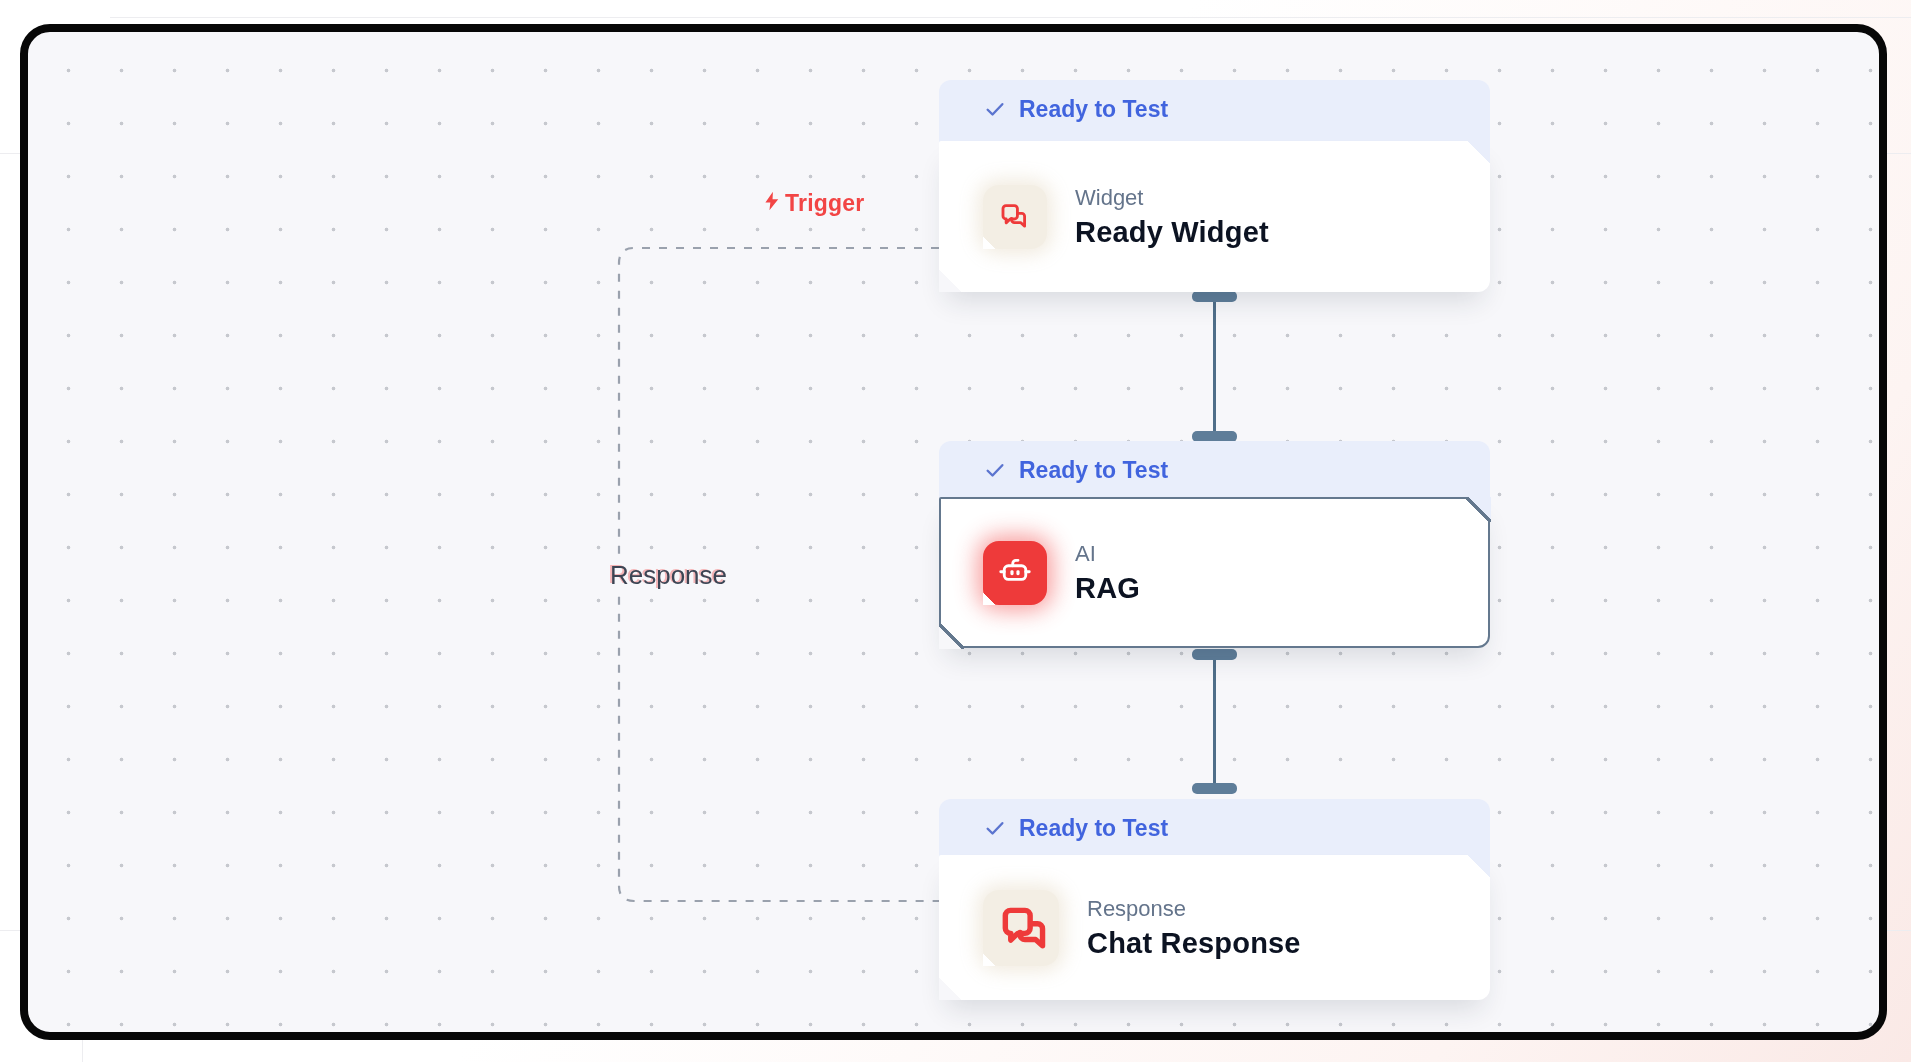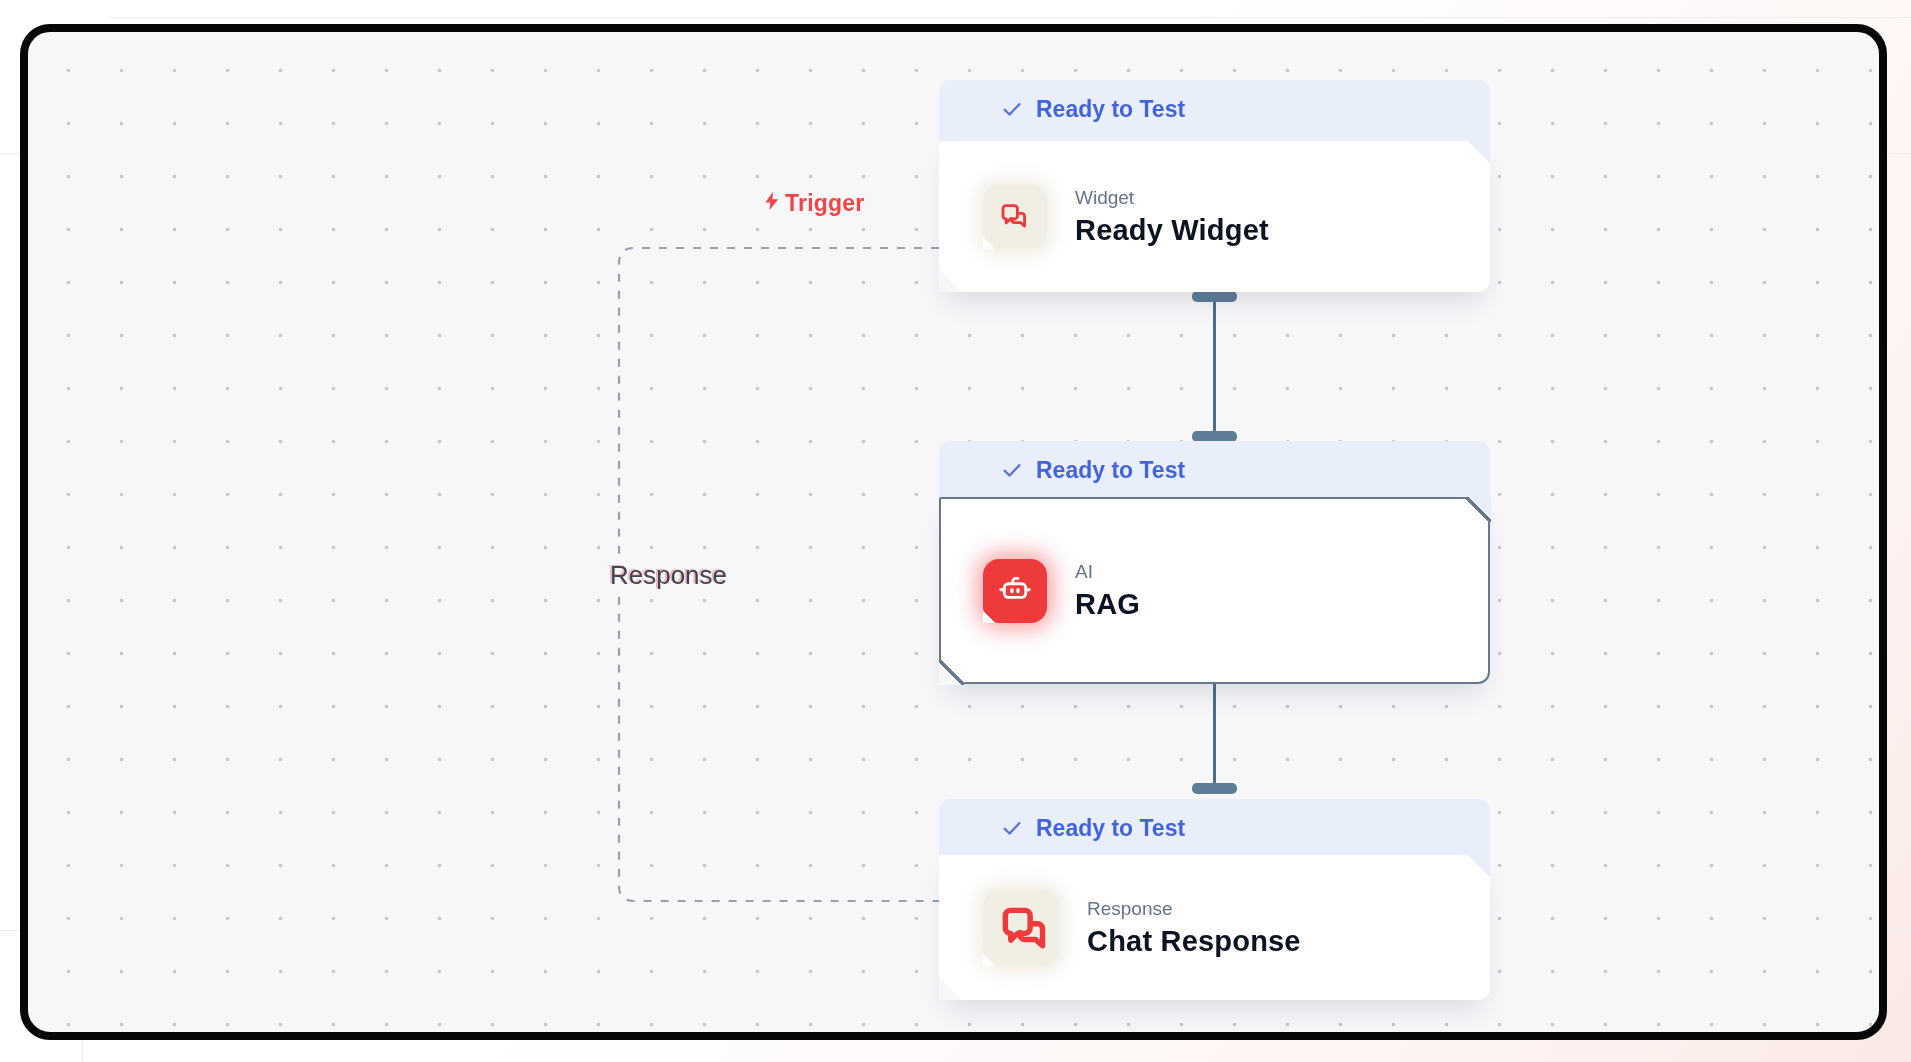--- a/index.html
+++ b/index.html
@@ -41,7 +41,7 @@
   .node-1 { top:48px; }  .node-2 { top:409px; }  .node-3 { top:767px; }
   .badge { position:absolute; top:0; left:0; width:100%; height:84px;
     background:#e9eefb; border-radius:12px 12px 0 0; display:flex; align-items:flex-start;
-    padding:15px 0 0 62px; gap:13px; }
+    padding:15px 0 0 45px; gap:13px; }
   .badge-text { color:#4164de; font-size:23px; font-weight:700; line-height:28px; }
   .badge svg { margin-top:3px; }
   .card { position:absolute; left:0; width:100%; background:#ffffff;

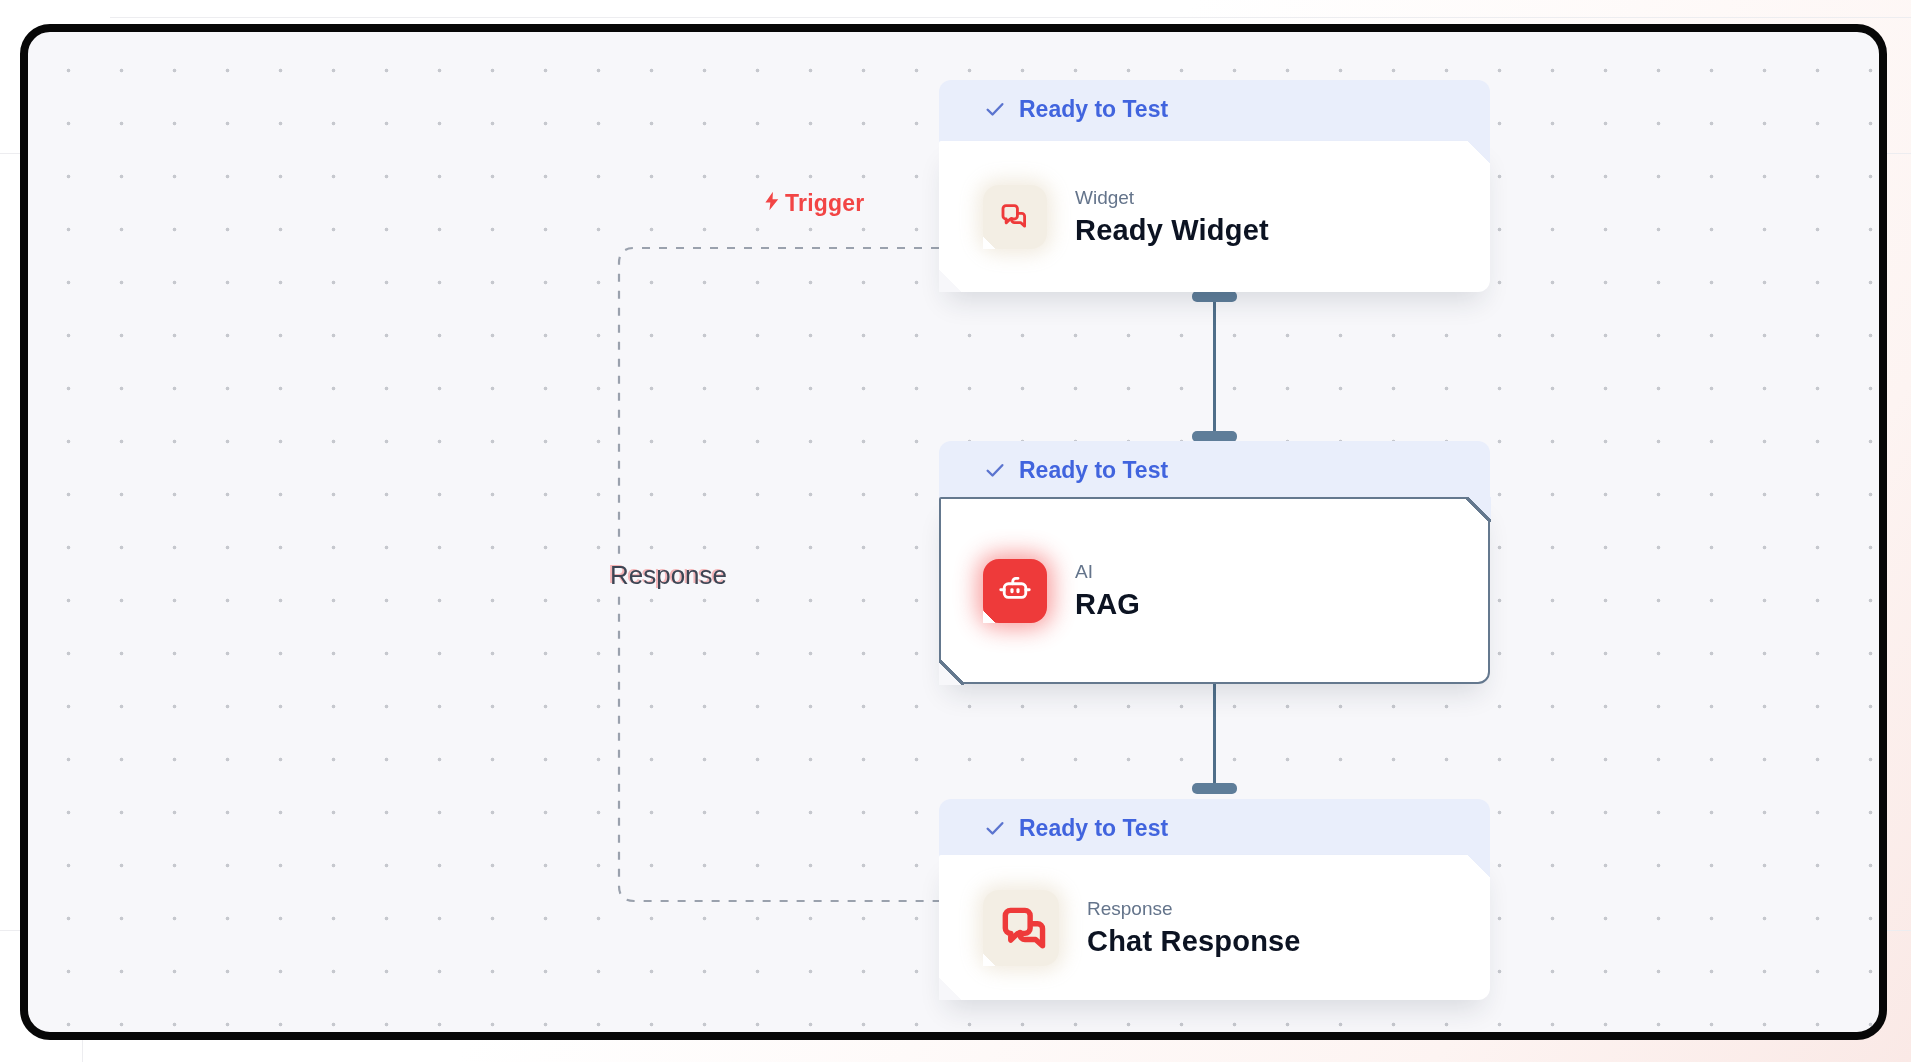--- a/index.html
+++ b/index.html
@@ -73,7 +73,7 @@
   .icon-box-big svg { position:absolute; left:12px; top:9px; }
 
   .texts { display:flex; flex-direction:column; gap:5px; }
-  .cat { font-size:19px; color:#64748b; }
+  .cat { font-size:22px; color:#64748b; }
   .title { font-size:29px; font-weight:700; color:#0c1322; letter-spacing:.2px; }
 </style>
 </head>

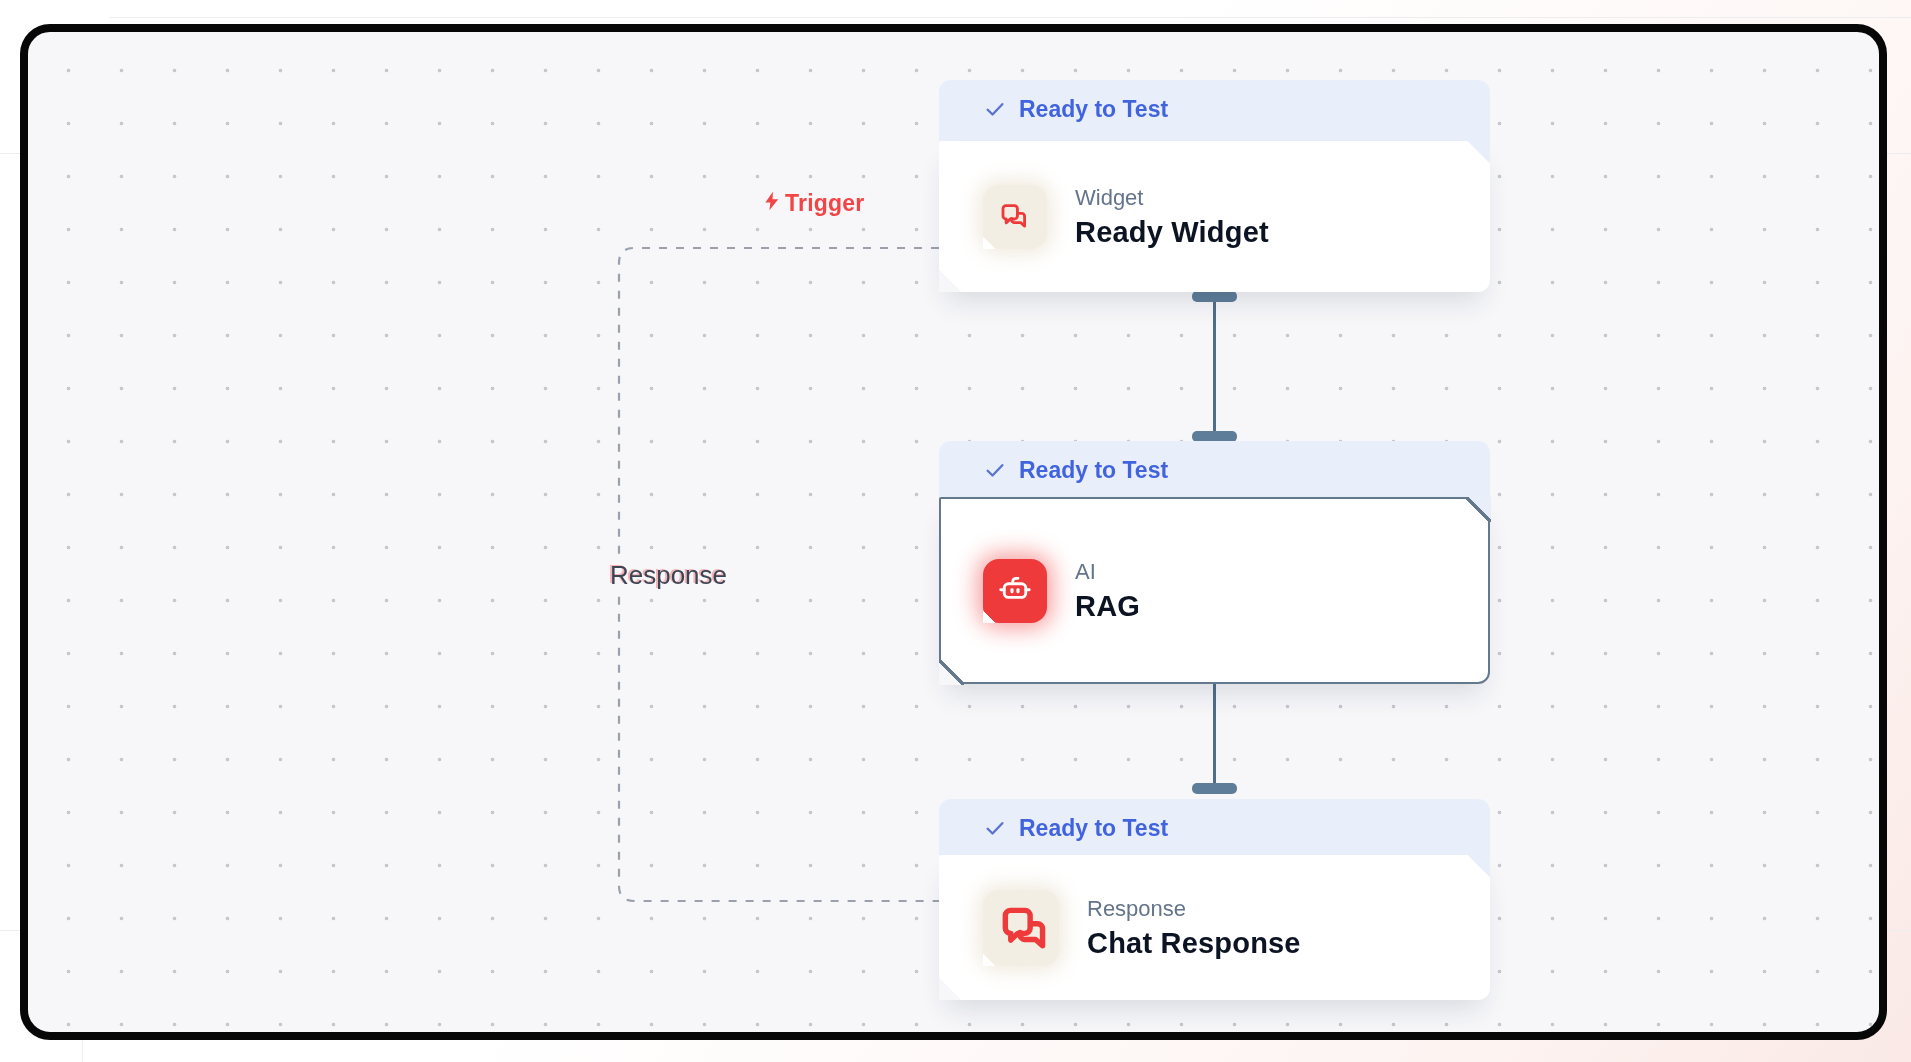--- a/index.html
+++ b/index.html
@@ -48,7 +48,7 @@
     border-radius:2px 12px 12px 2px; display:flex; align-items:center;
     padding-left:44px; gap:28px; box-shadow:0 16px 28px -8px rgba(30,41,59,.14); }
   .card-1 { top:61px; height:151px; }
-  .card-2 { top:56px; height:187px; border:2.5px solid #64788e; padding-left:42px; }
+  .card-2 { top:56px; height:151px; border:2.5px solid #64788e; padding-left:42px; }
   .card-3 { top:56px; height:145px; }
   .bevel { position:absolute; }
   .bevel-tr { top:0; right:0; width:22px; height:22px;

